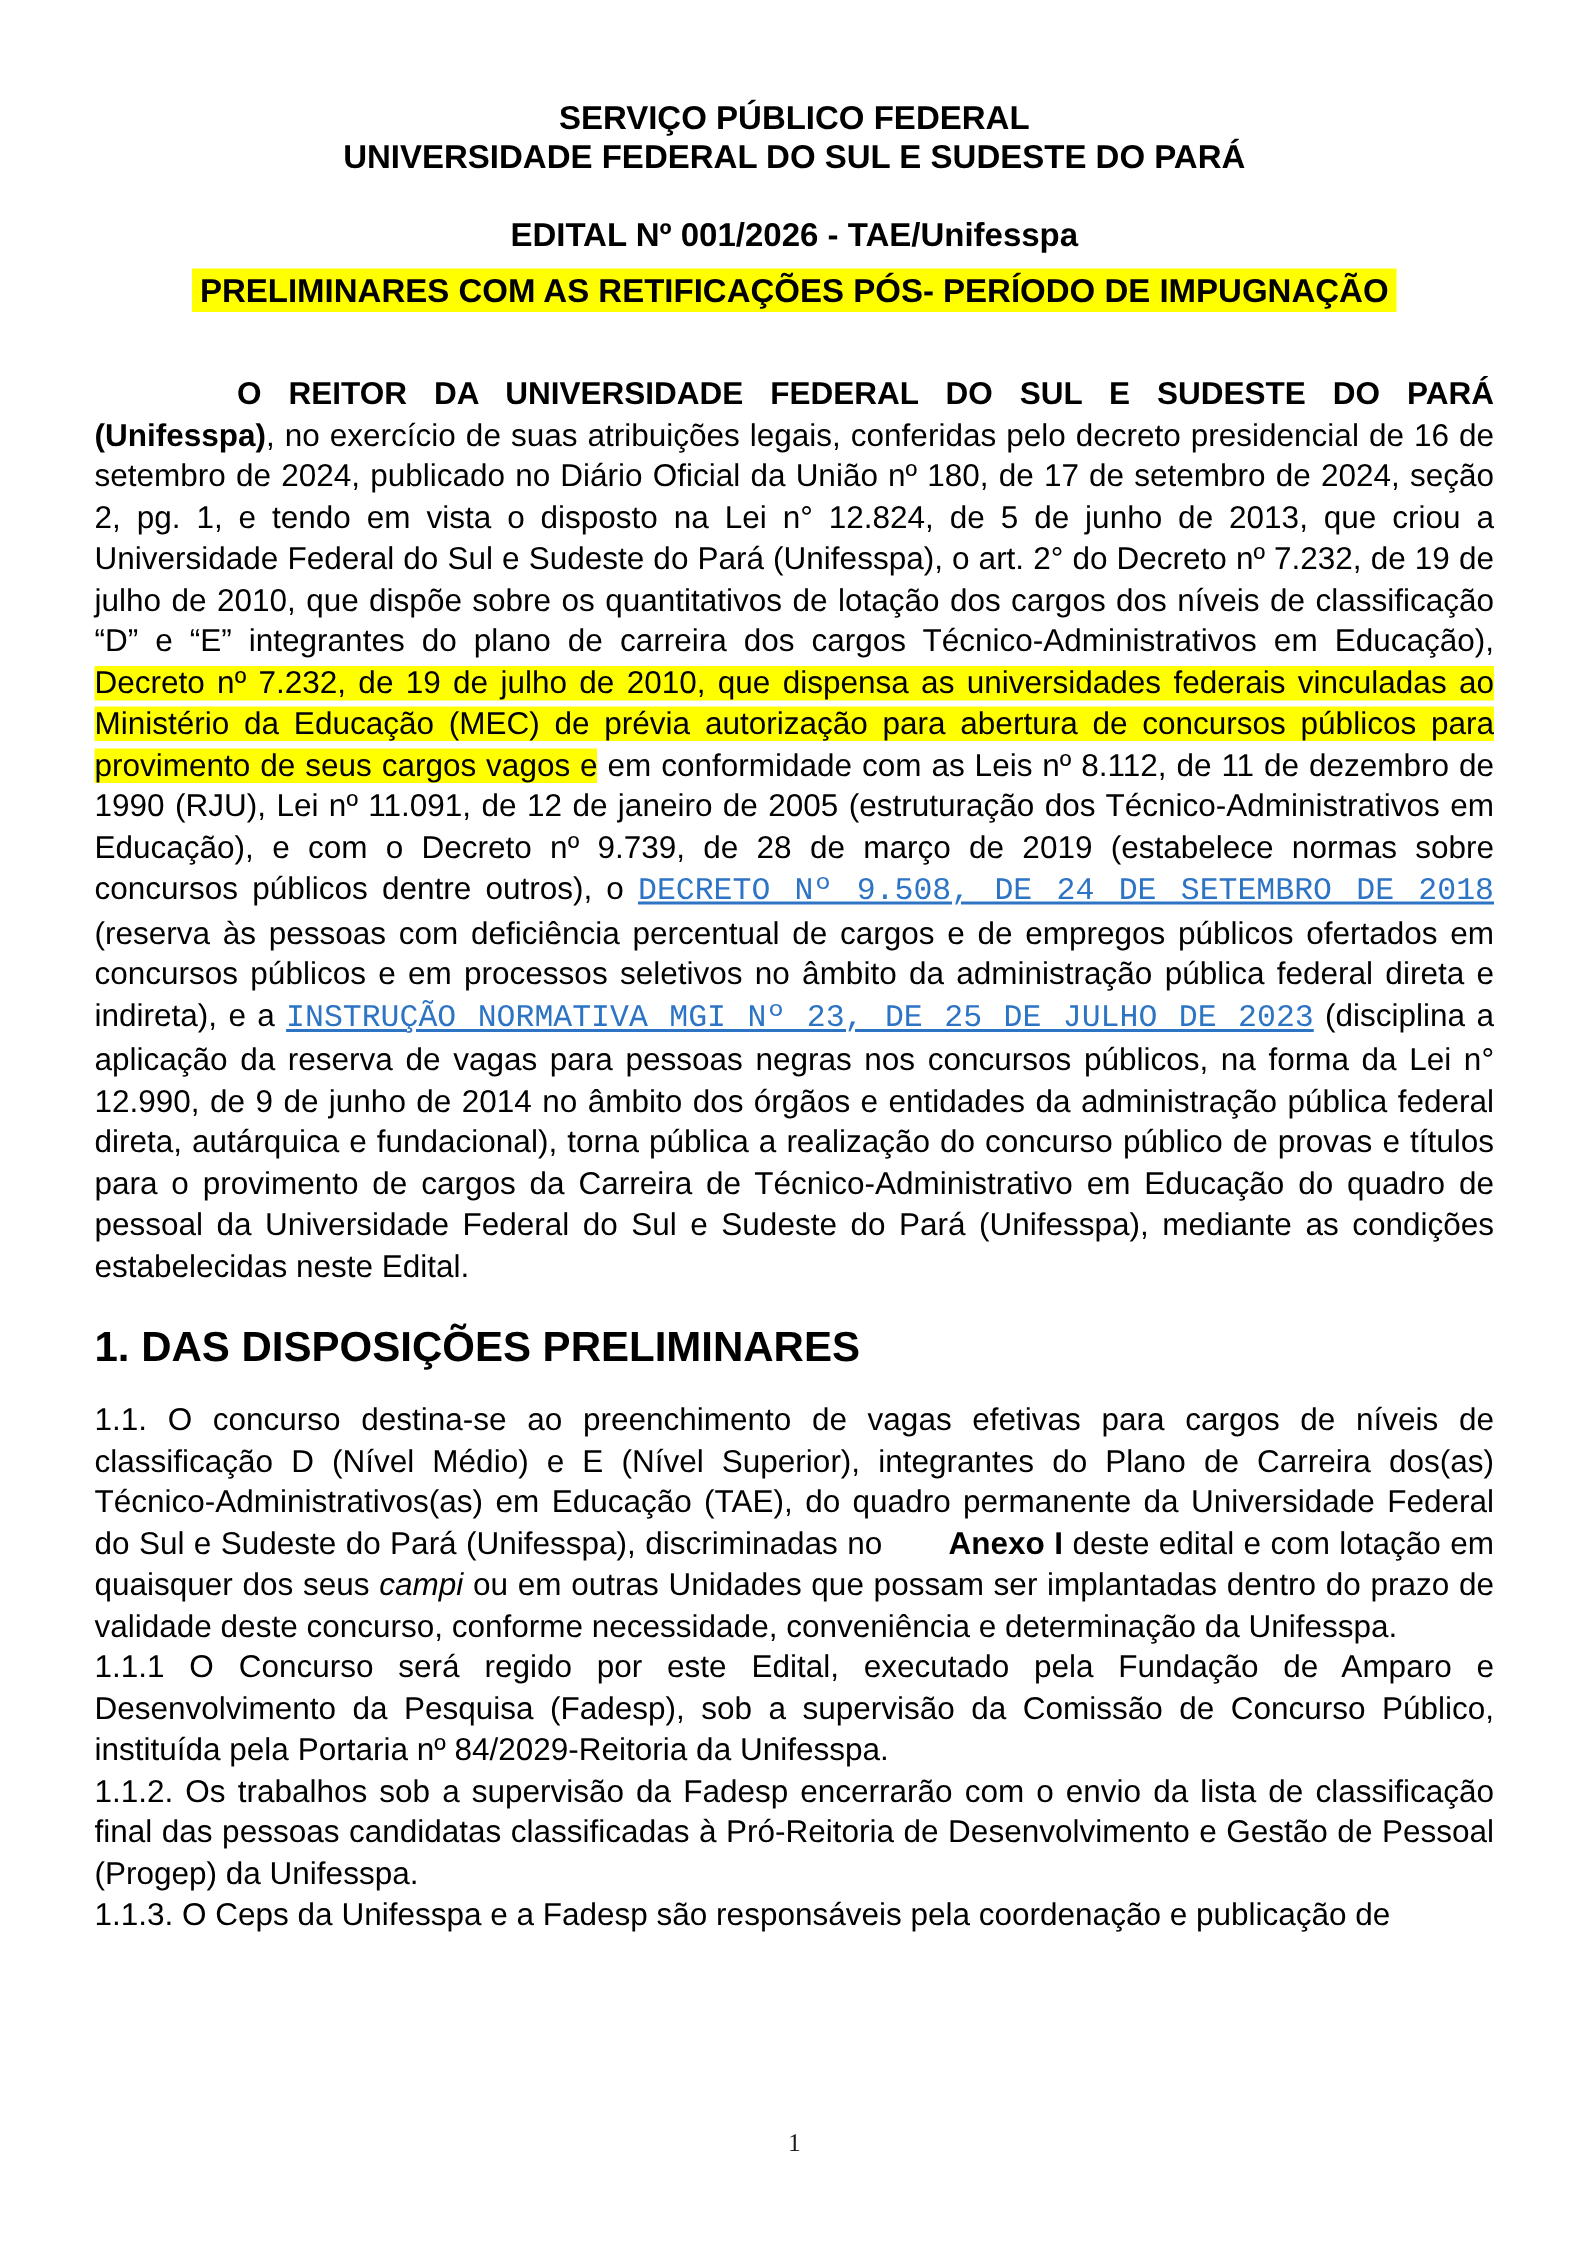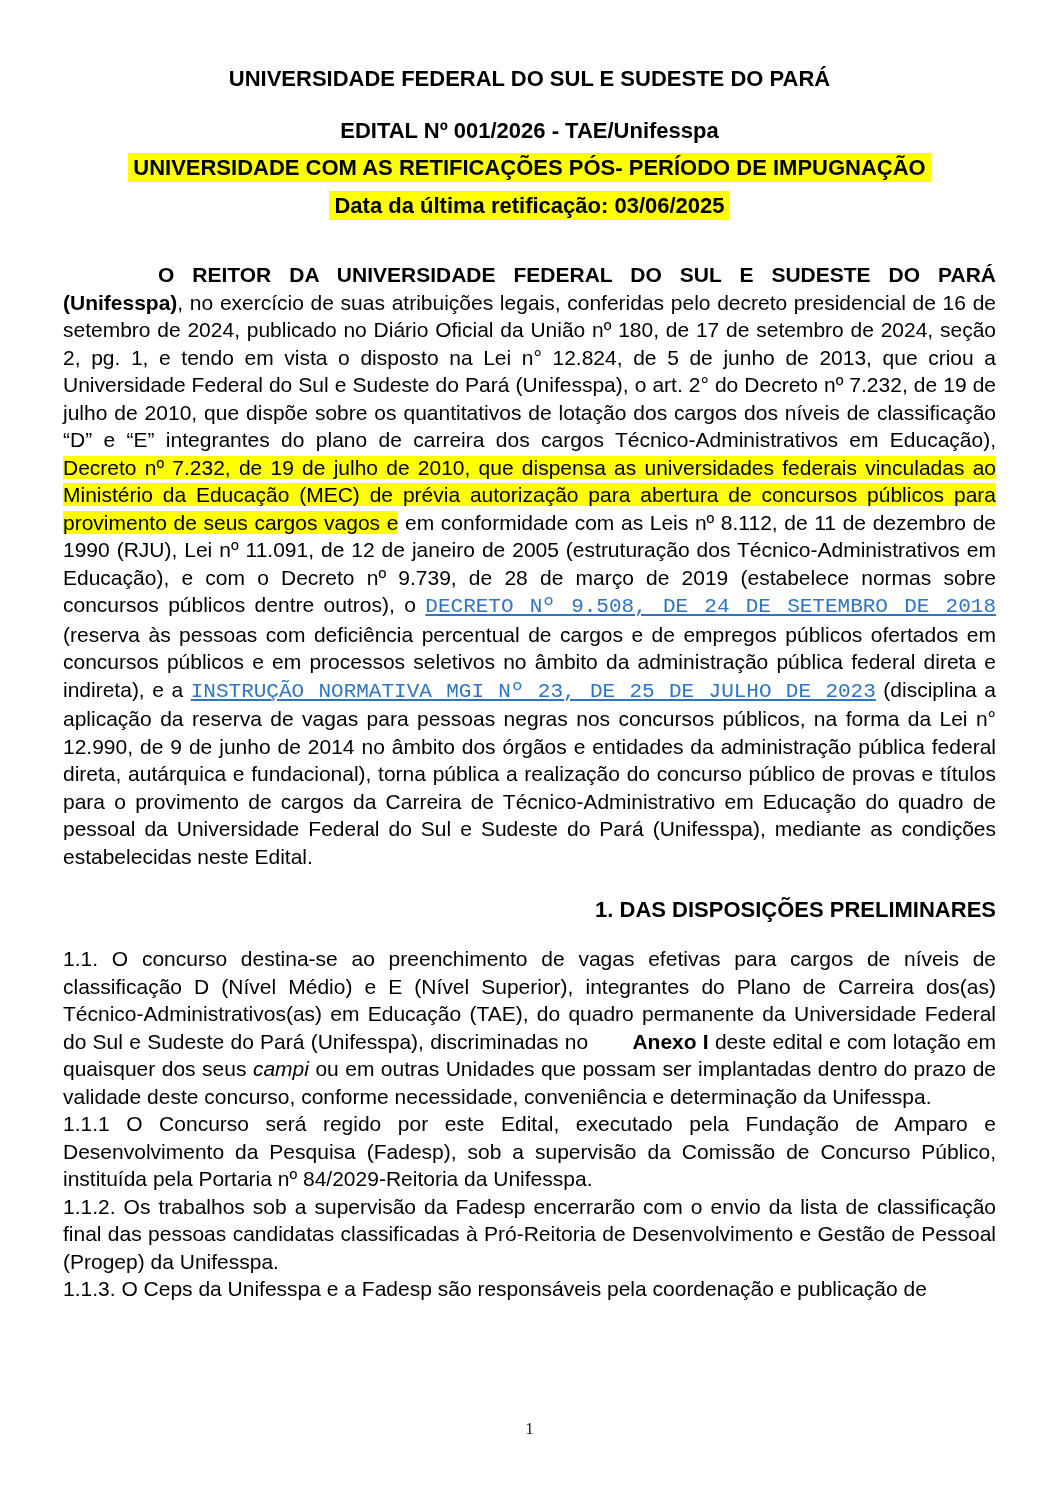--- a/index.html
+++ b/index.html
@@ -100,6 +100,7 @@
 
   <header class="doc-header">
 
+    <div class="hline">SERVIÇO PÚBLICO FEDERAL</div>
     <div class="hline">UNIVERSIDADE FEDERAL DO SUL E SUDESTE DO PARÁ</div>
 
     <div class="hline edital-title">EDITAL Nº 001/2026 - TAE/Unifesspa</div>

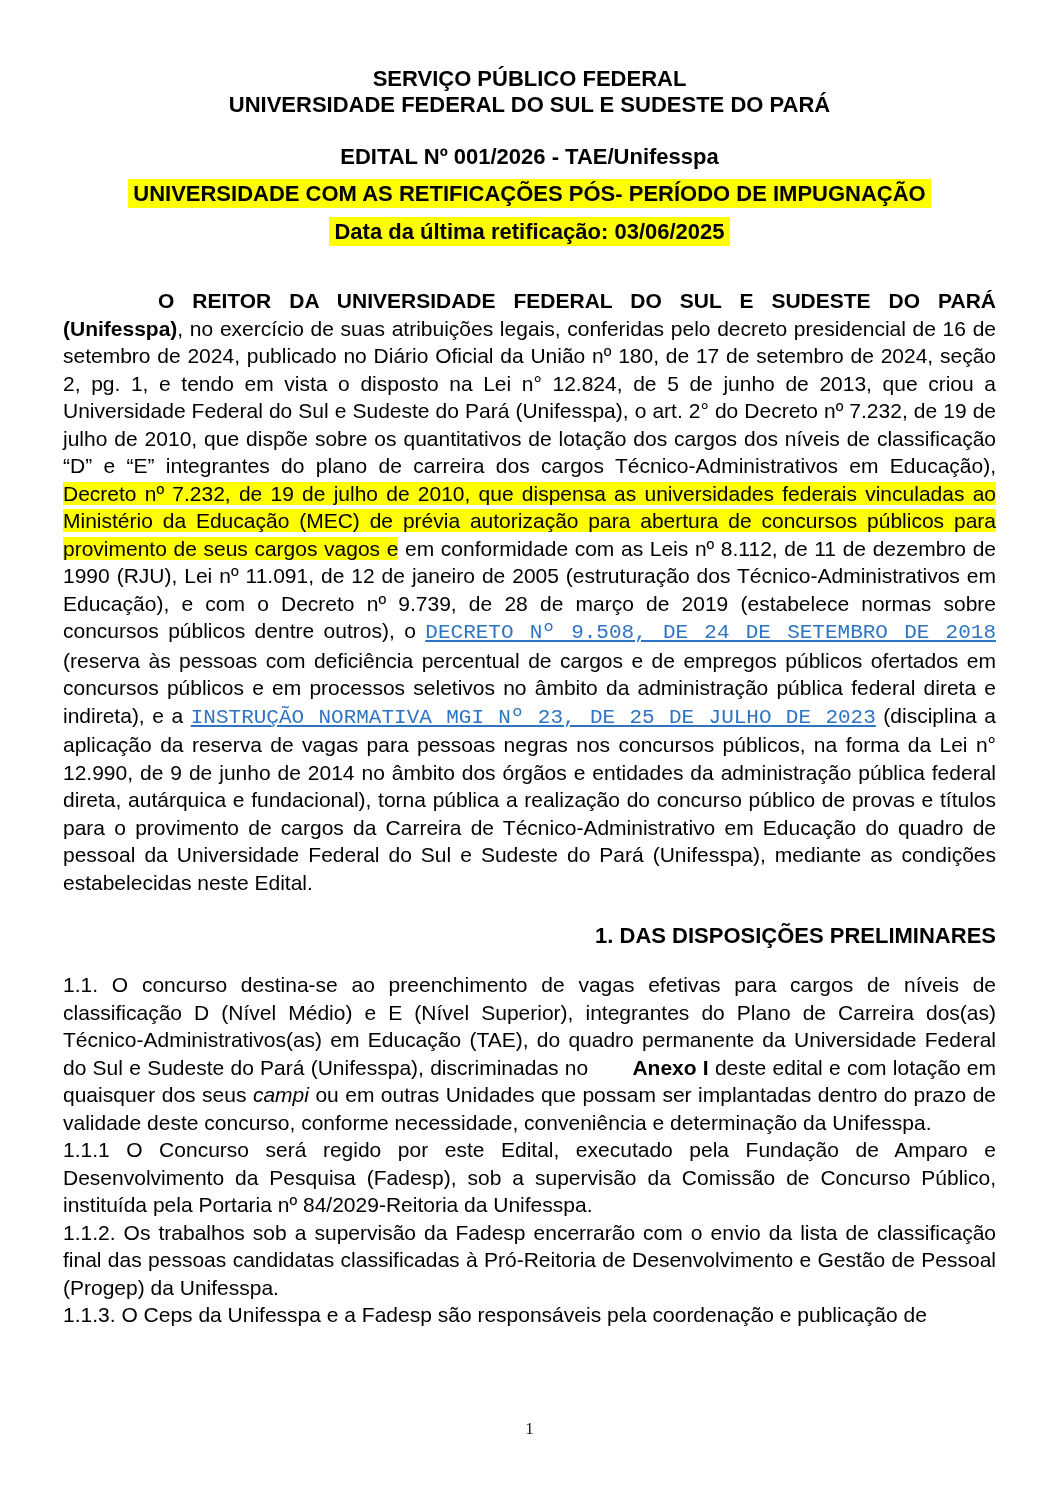--- a/index.html
+++ b/index.html
@@ -106,7 +106,7 @@
     <div class="hline edital-title">EDITAL Nº 001/2026 - TAE/Unifesspa</div>
 
     <div class="band-row">
-      <span class="band">UNIVERSIDADE COM AS RETIFICAÇÕES PÓS- PERÍODO DE IMPUGNAÇÃO</span>
+      <span class="band">PRELIMINARES COM AS RETIFICAÇÕES PÓS- PERÍODO DE IMPUGNAÇÃO</span>
     </div>
     <div class="band-row">
       <span class="band">Data da última retificação: 03/06/2025</span>

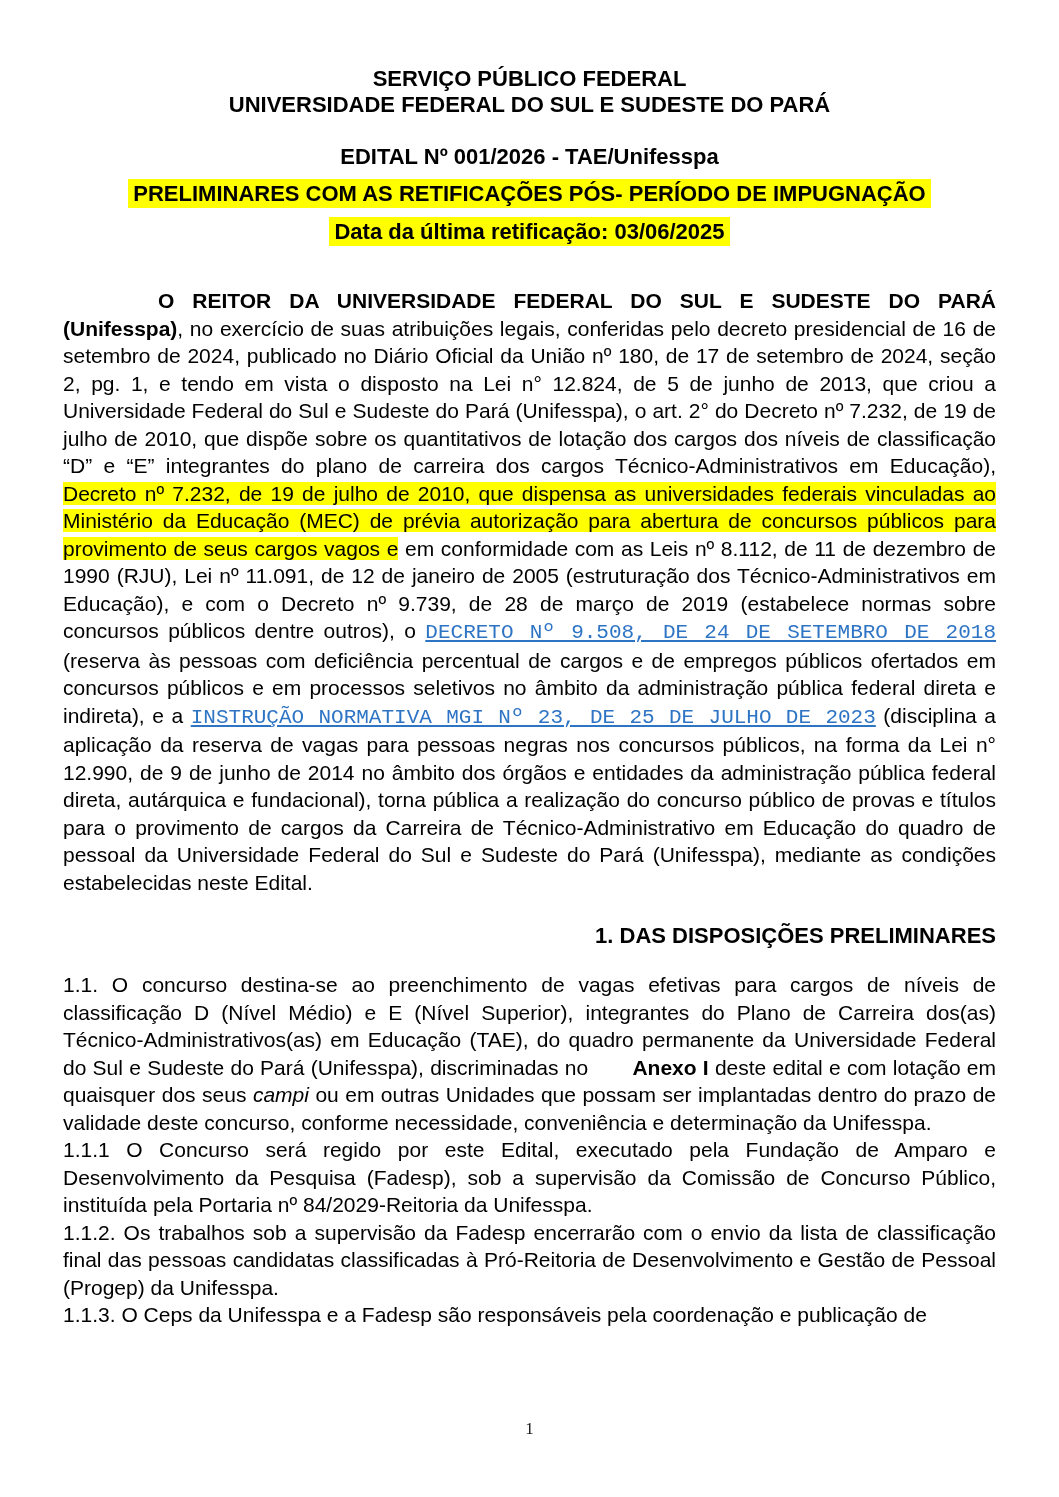--- a/index.html
+++ b/index.html
@@ -108,9 +108,6 @@
     <div class="band-row">
       <span class="band">PRELIMINARES COM AS RETIFICAÇÕES PÓS- PERÍODO DE IMPUGNAÇÃO</span>
     </div>
-    <div class="band-row">
-      <span class="band">Data da última retificação: 03/06/2025</span>
-    </div>
 
   </header>
 

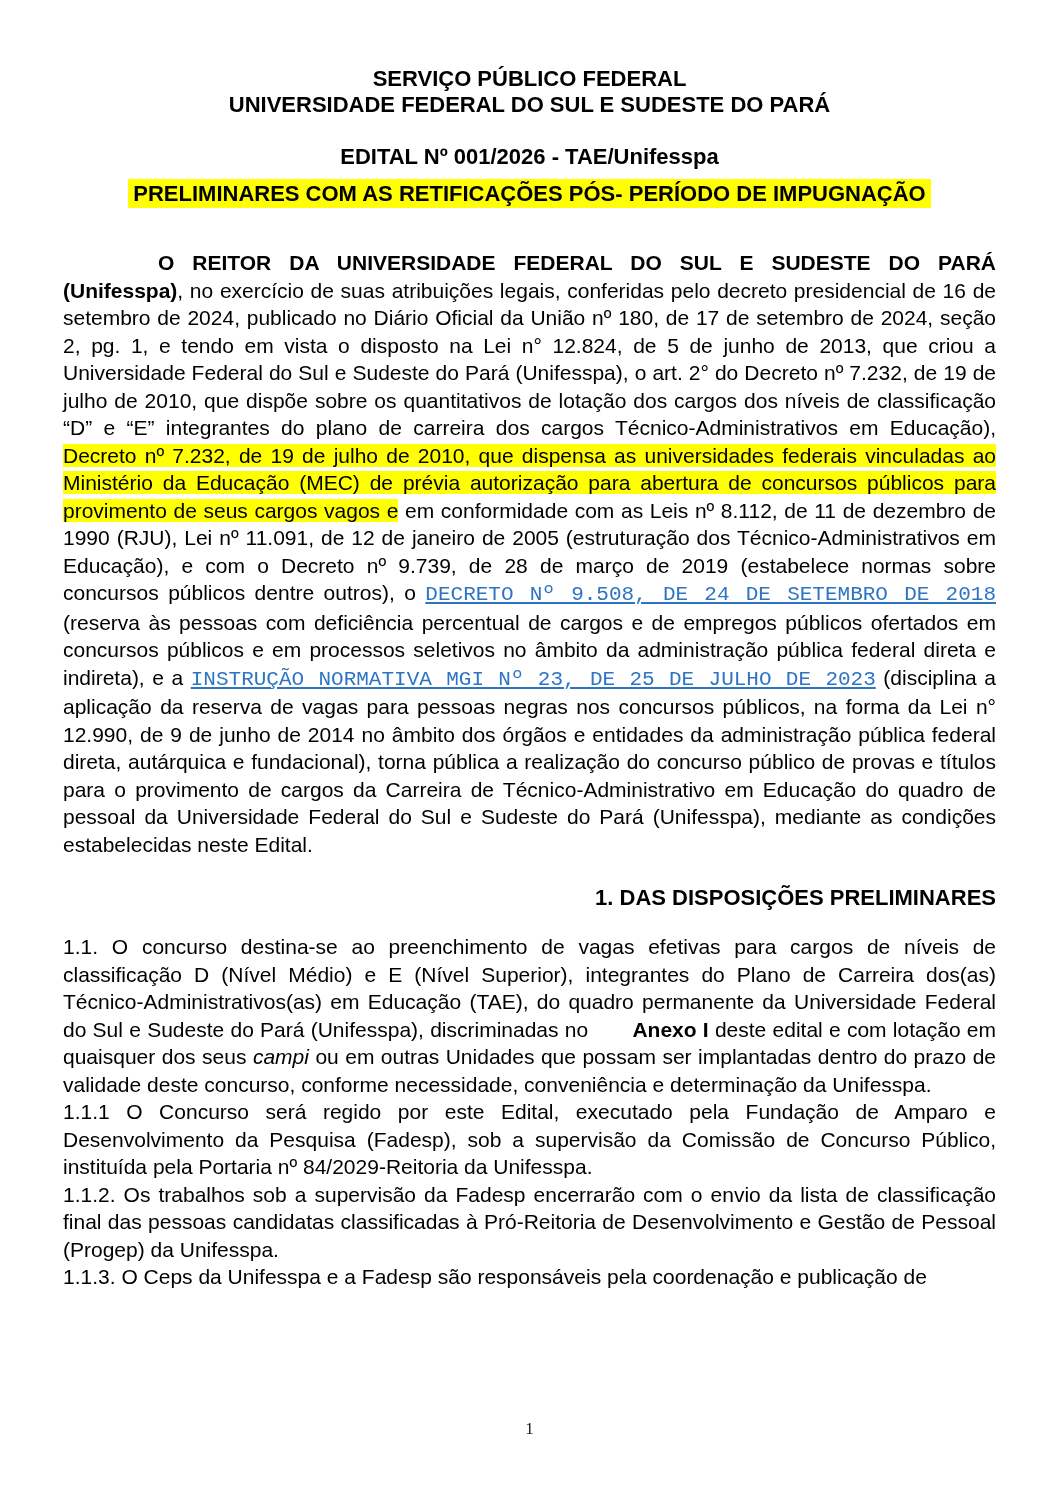--- a/index.html
+++ b/index.html
@@ -64,11 +64,10 @@
   .intro-paragraph { margin-top: 41px; text-indent: 57px; }
   .section-heading {
     margin-top: 27px;
-    font-size: 22px;
+    font-size: 28px;
     font-weight: bold;
-    text-align: right;
+    text-align: left;
     line-height: 26px;
-    margin-left: 43px;
   }
   .clauses { margin-top: 22px; }
   .seg-normal { }

